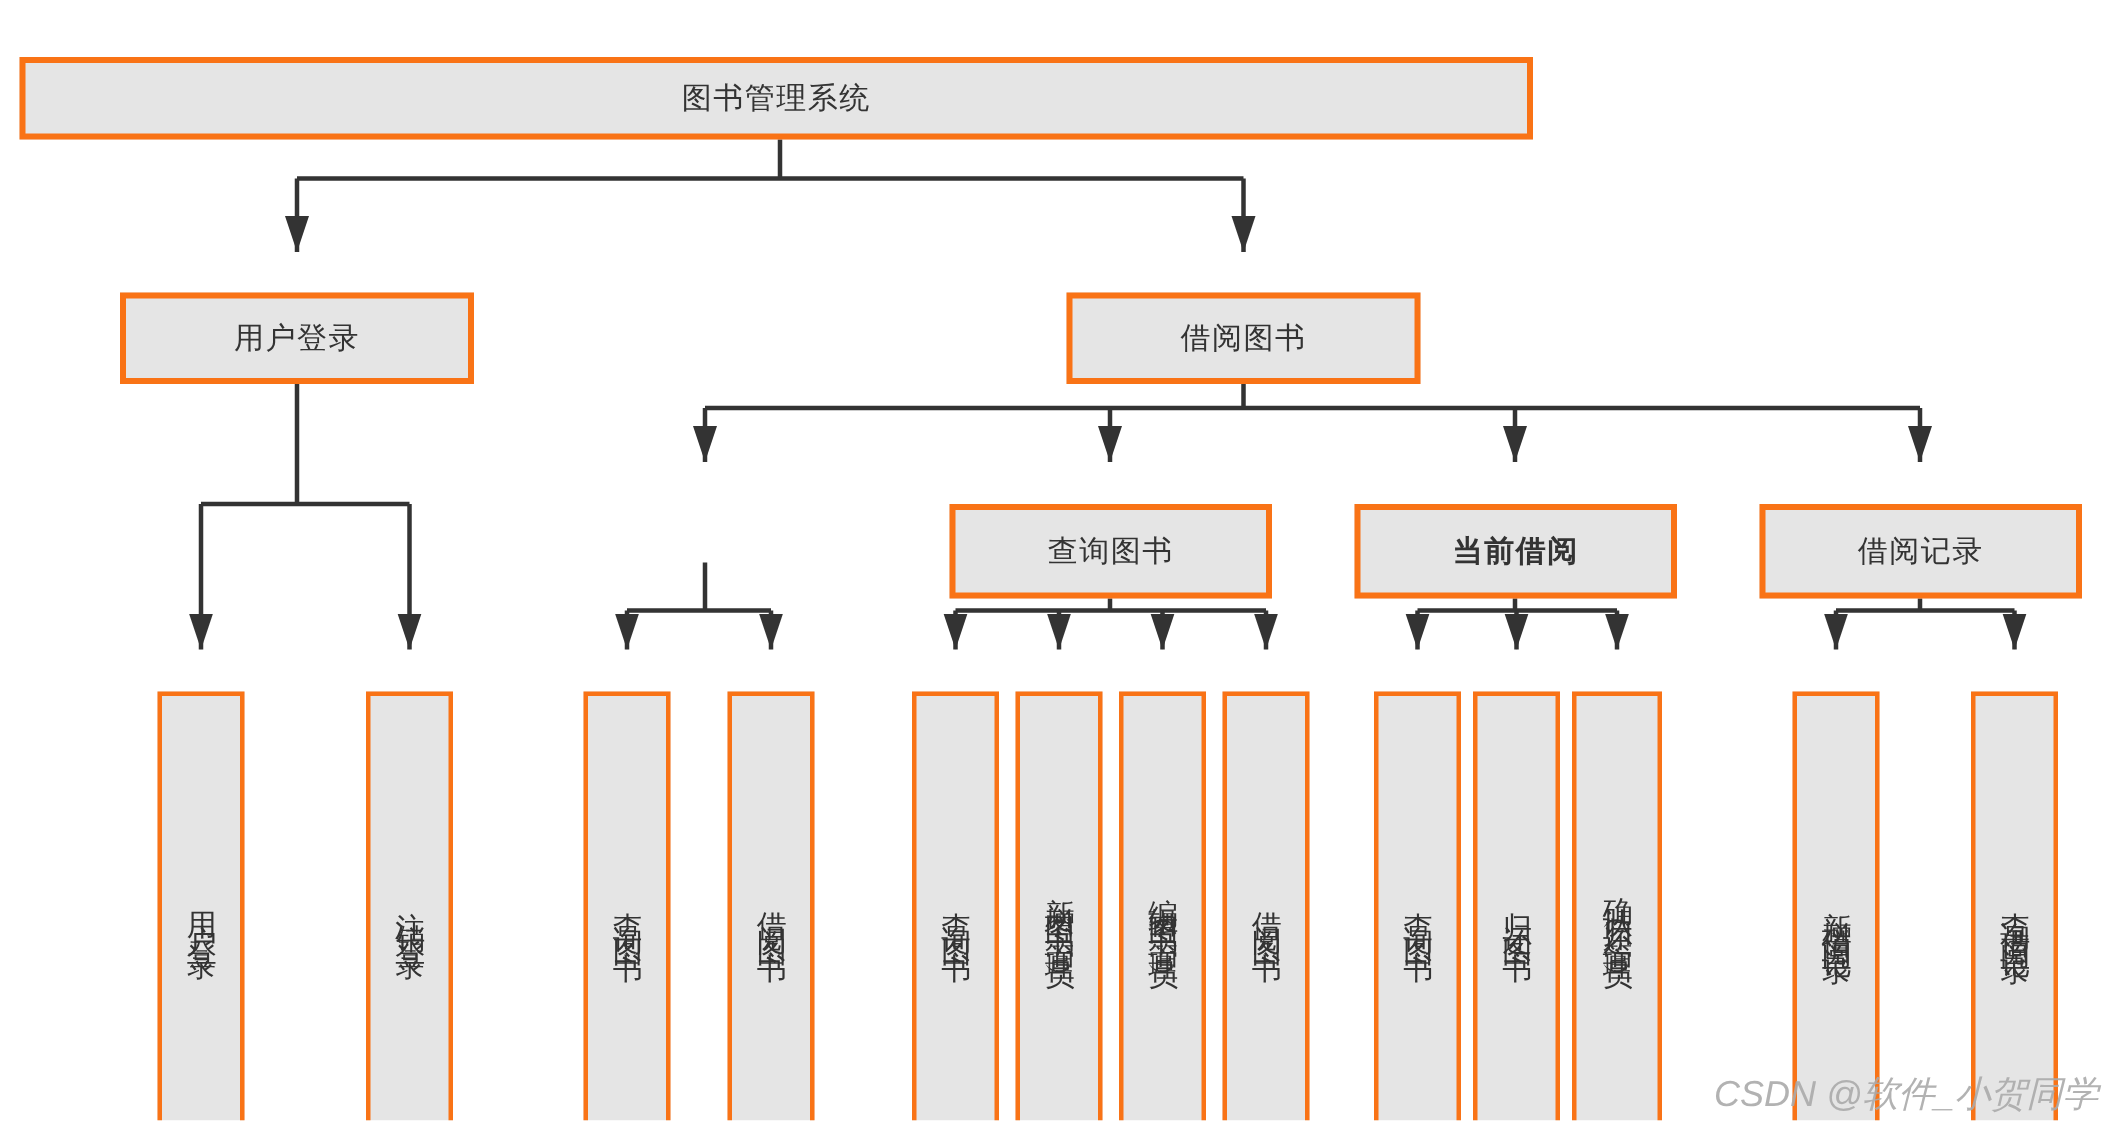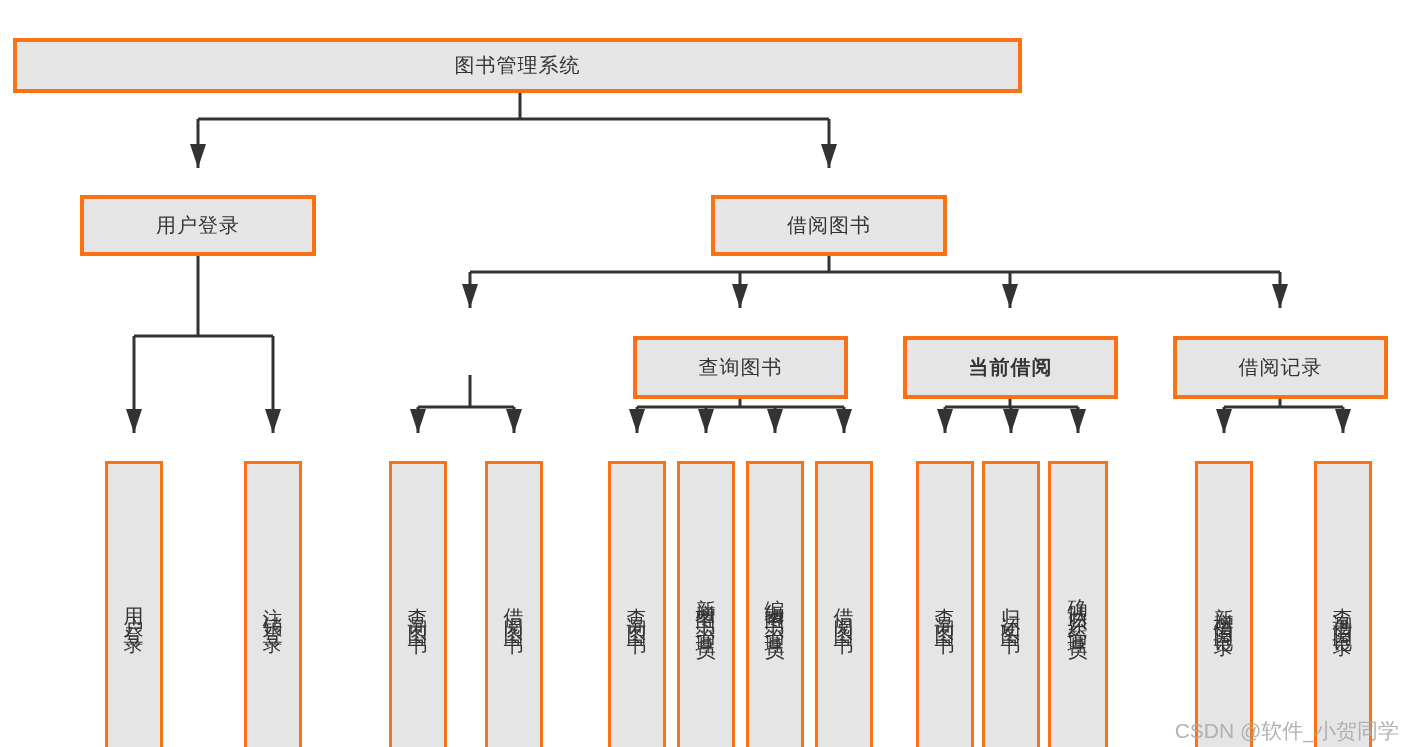--- a/index.html
+++ b/index.html
@@ -85,10 +85,11 @@
     position: absolute;
     right: 6px;
     bottom: 2px;
-    font-size: 21px;
+    font-size: 24px;
     color: rgba(170, 170, 170, 0.9);
     white-space: nowrap;
     z-index: 5;
+    font-style: italic;
   }
 </style>
 </head>

